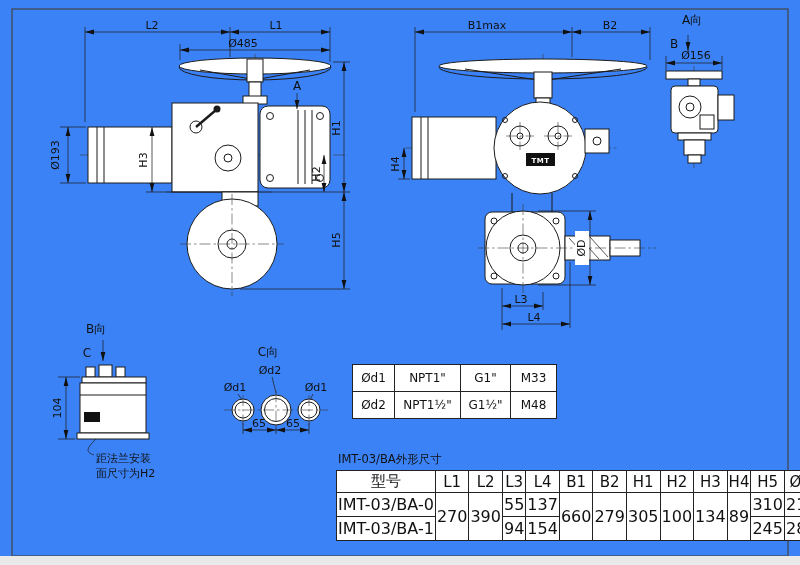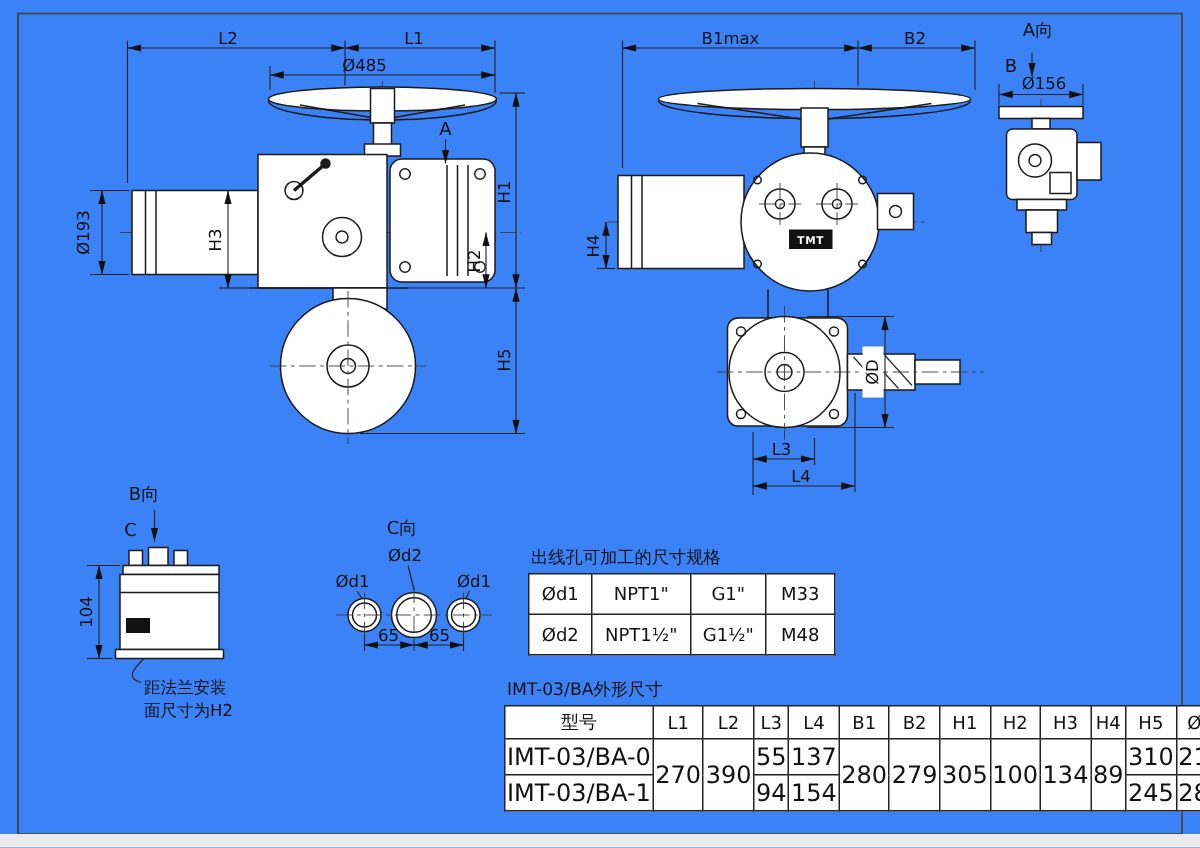--- a/index.html
+++ b/index.html
@@ -273,7 +273,6 @@
 </svg>
 
   <div id="hole-table" class="tbl" style="left:352px;top:364px;">
-    <div class="title">出线孔可加工的尺寸规格</div>
     <table>
       <colgroup>
           <col style="width:42px">

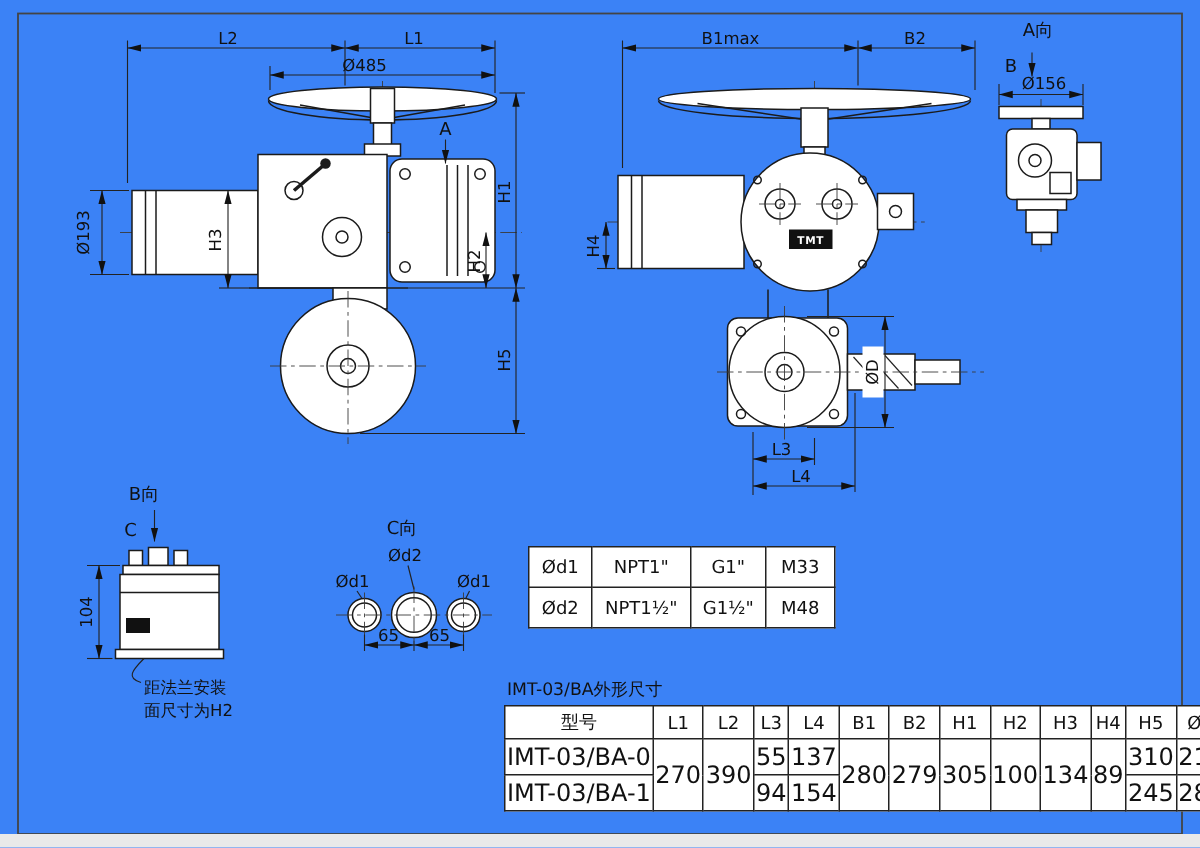--- a/index.html
+++ b/index.html
@@ -18,7 +18,7 @@
   .tbl table{border-collapse:collapse;background:#fff;table-layout:fixed;}
   .tbl td,.tbl th{border:1px solid #222;text-align:center;vertical-align:middle;font-weight:normal;padding:0 1px;white-space:nowrap;overflow:hidden;}
   #hole-table td{height:26px;font-size:12px;}
-  #size-table th{height:21px;font-size:12px;}
+  #size-table th{height:21px;font-size:15px;}
   #size-table td{height:23px;font-size:16px;}
 </style>
 </head>

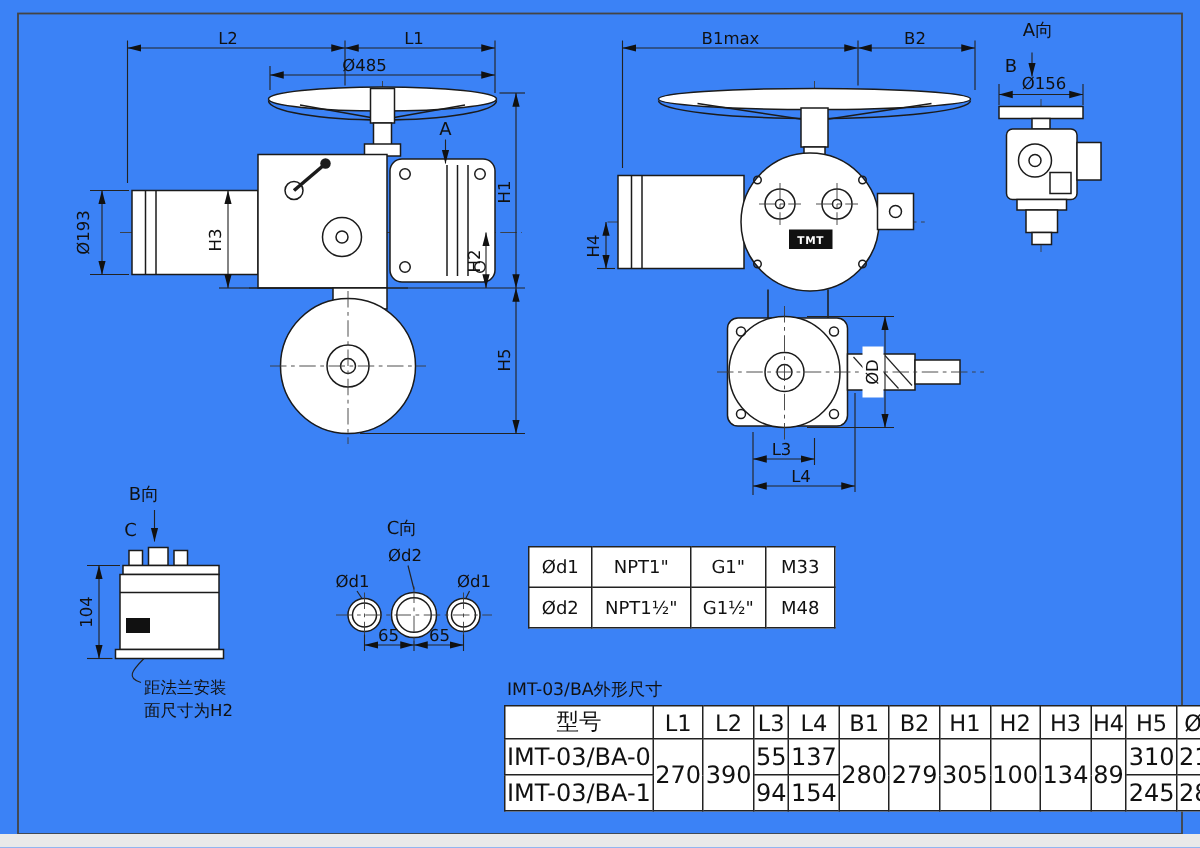--- a/index.html
+++ b/index.html
@@ -337,7 +337,7 @@
         <td rowspan="2">390</td>
         <td>55</td>
         <td>137</td>
-        <td rowspan="2">280</td>
+        <td rowspan="2">660</td>
         <td rowspan="2">279</td>
         <td rowspan="2">305</td>
         <td rowspan="2">100</td>

